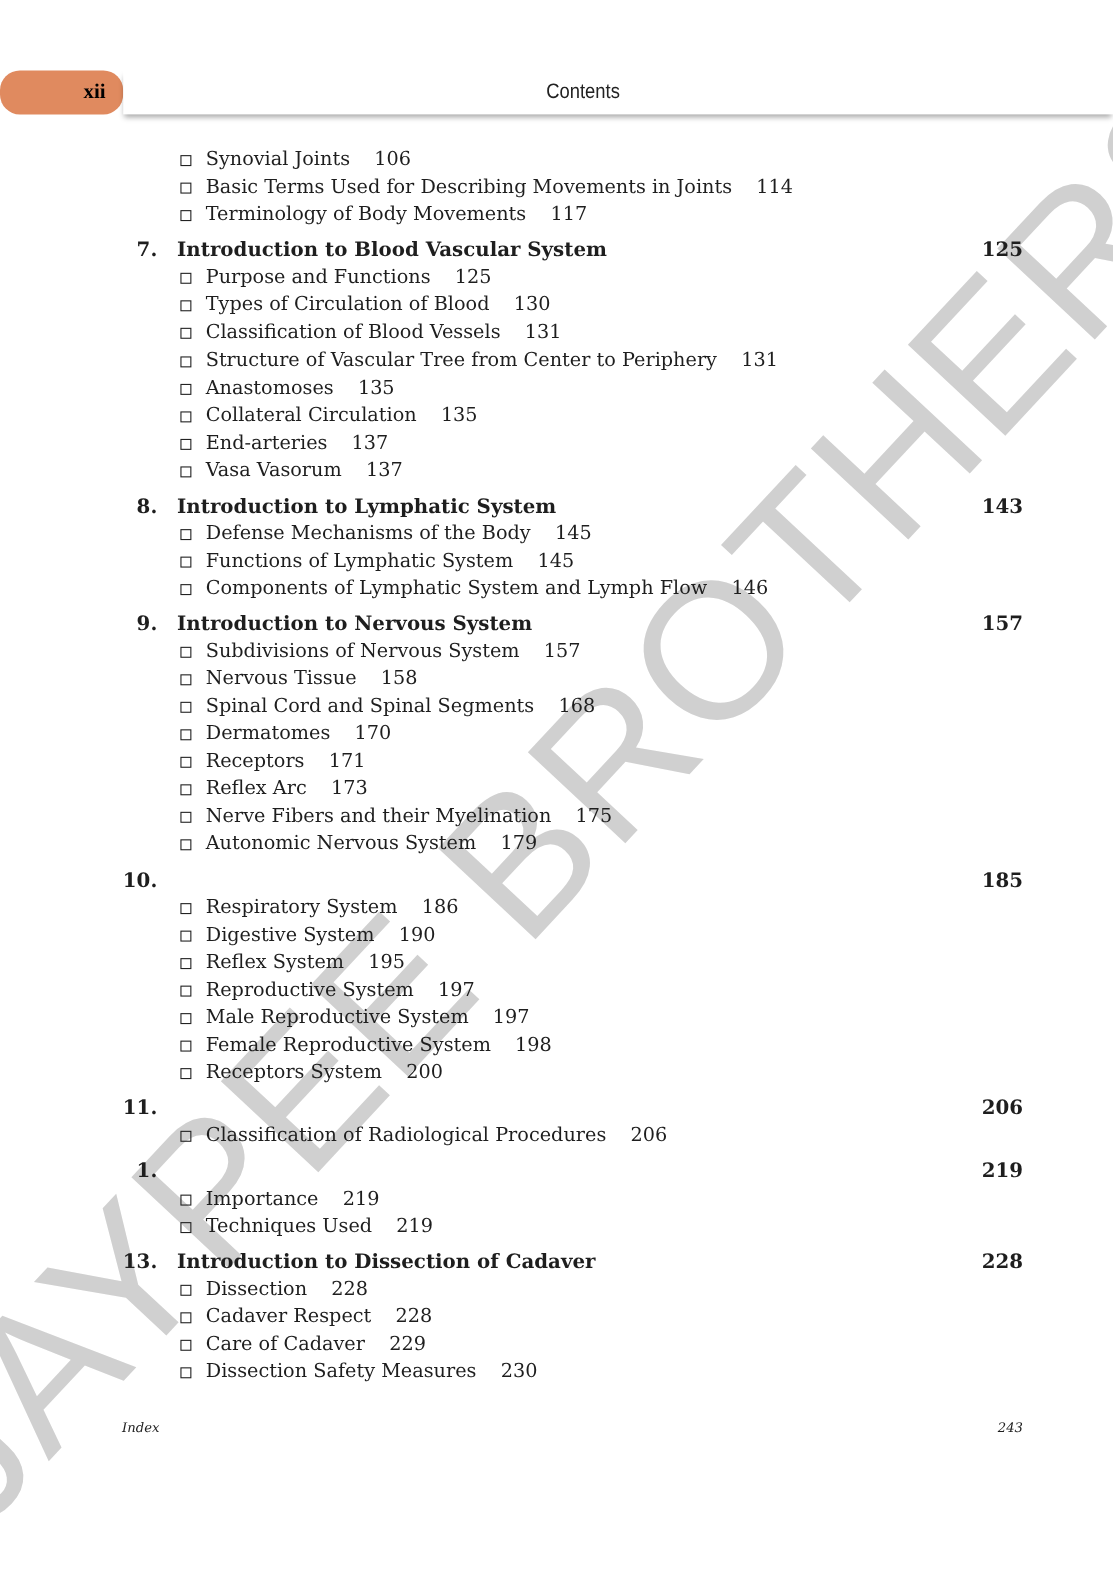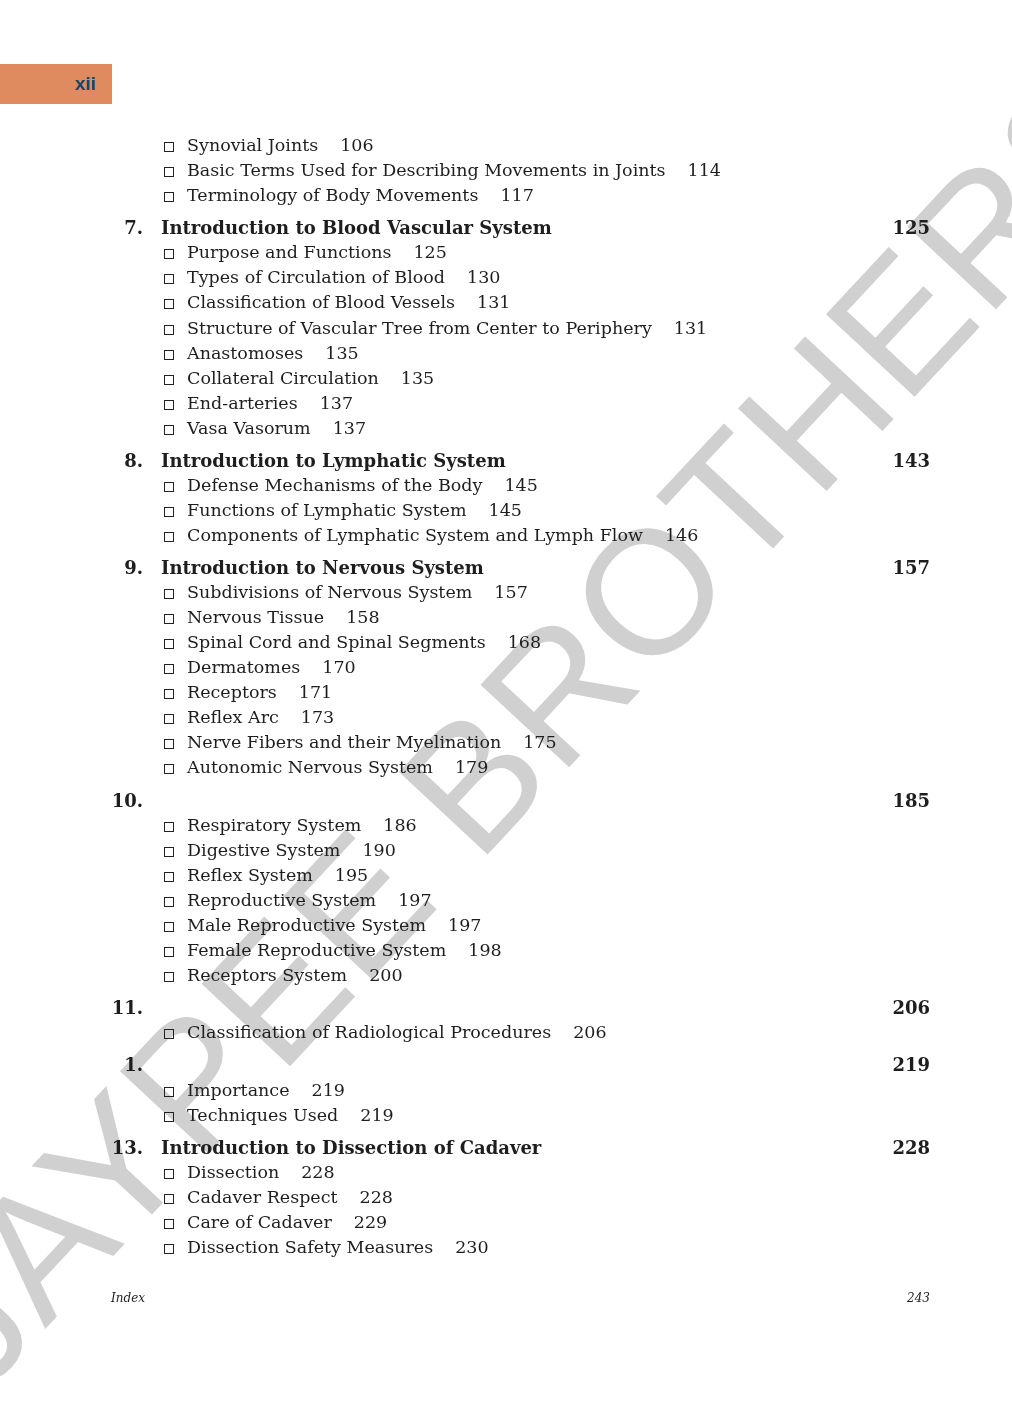--- a/index.html
+++ b/index.html
@@ -10,8 +10,8 @@
   .header { position: absolute; top: 64px; left: 0; width: 1012px; height: 40px; }
   .folio-tab {
     position: absolute; left: 0; top: 0; width: 112px; height: 40px; background: #e08a5f;
-    color: #0c4a6e; font-family: Liberation Sans, sans-serif; font-weight: bold; font-size: 19px;
-    display: flex; align-items: center; justify-content: flex-end; padding-right: 16px; box-sizing: border-box;
+    color: #000000; font-family: Liberation Serif, serif; font-weight: bold; font-size: 19px;
+    display: flex; align-items: center; justify-content: flex-end; padding-right: 16px; box-sizing: border-box; border-radius: 18px;
   }
   .running-title-bar {
     position: absolute; left: 112px; top: 0; width: 900px; height: 40px; background: #ffffff;

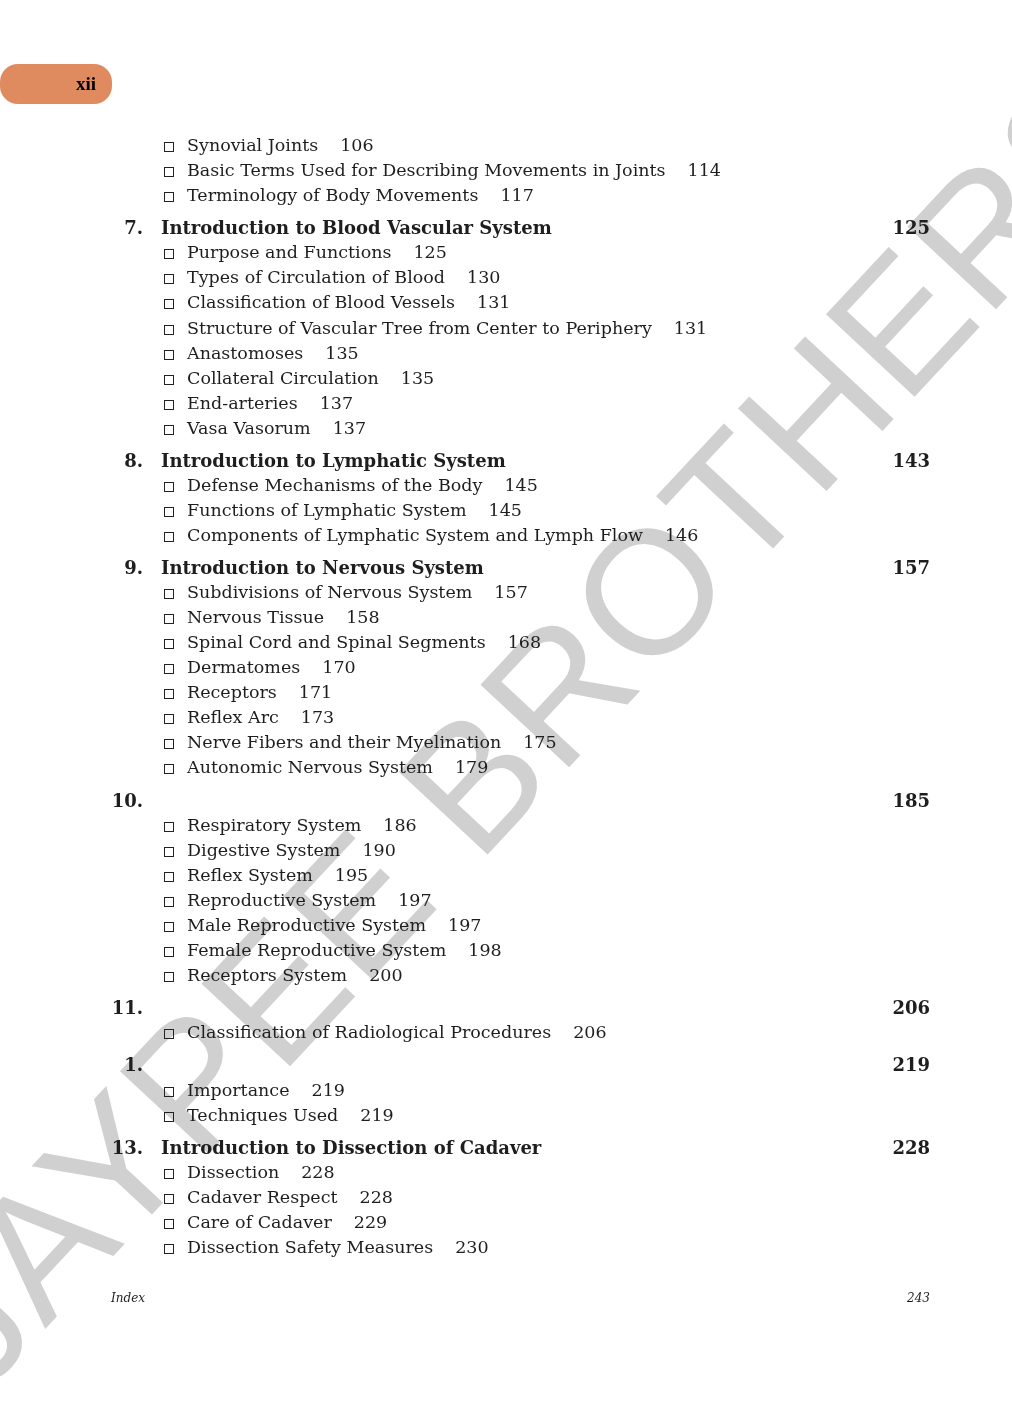--- a/index.html
+++ b/index.html
@@ -49,6 +49,9 @@
 <div class="header">
   <div class="folio-tab">
     <span>xii</span>
+  </div>
+  <div class="running-title-bar">
+    <span class="running-title">Contents</span>
   </div>
 </div>
 

